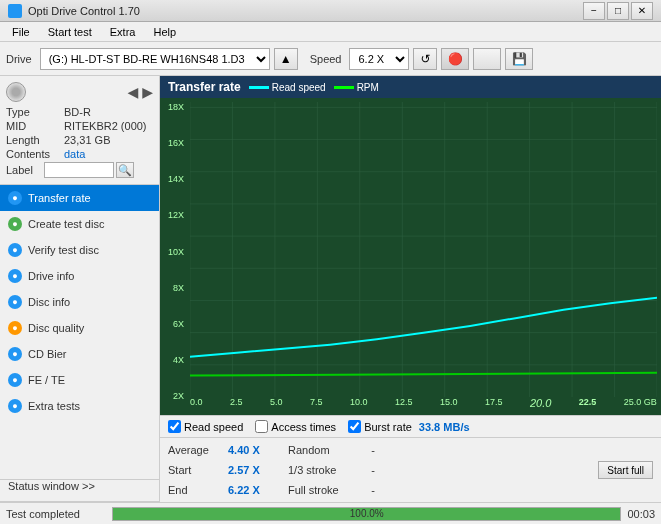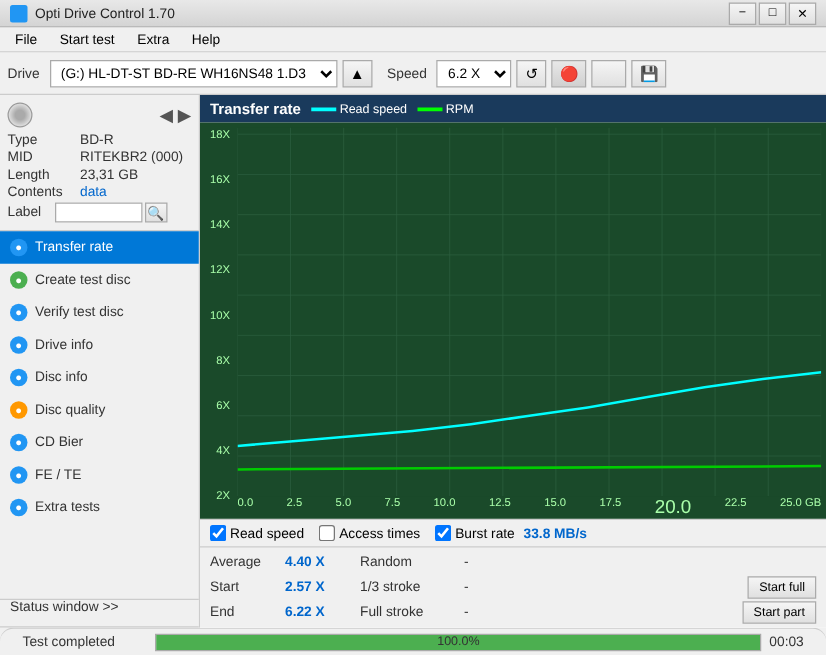--- a/index.html
+++ b/index.html
@@ -433,7 +433,7 @@
         <span style="font-size:9px;color:#aaffaa;">12.5</span>
         <span style="font-size:9px;color:#aaffaa;">15.0</span>
         <span style="font-size:9px;color:#aaffaa;">17.5</span>
-        <span style="font-size:15px;color:#aaffaa;">20.0</span>
+        <span style="font-size:11px;color:#aaffaa;font-style:italic;">20.0</span>
         <span style="font-size:9px;color:#aaffaa;">22.5</span>
         <span style="font-size:9px;color:#aaffaa;">25.0 GB</span>
       </div>

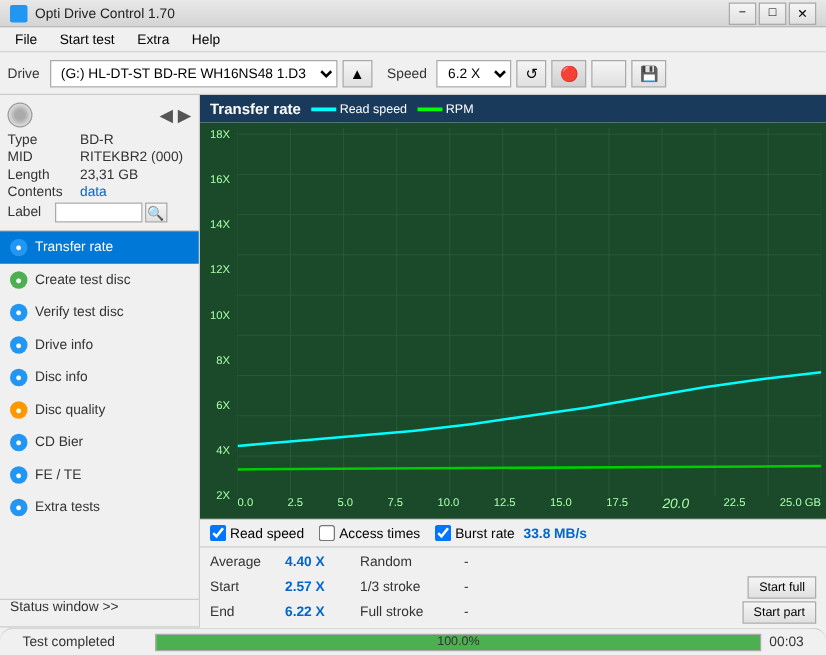--- a/index.html
+++ b/index.html
@@ -434,7 +434,7 @@
         <span style="font-size:9px;color:#aaffaa;">15.0</span>
         <span style="font-size:9px;color:#aaffaa;">17.5</span>
         <span style="font-size:11px;color:#aaffaa;font-style:italic;">20.0</span>
-        <span style="font-size:9px;color:#aaffaa;">22.5</span>
+        <span style="font-size:9px;color:#aaffaa;font-weight:bold;">22.5</span>
         <span style="font-size:9px;color:#aaffaa;">25.0 GB</span>
       </div>
     </div>

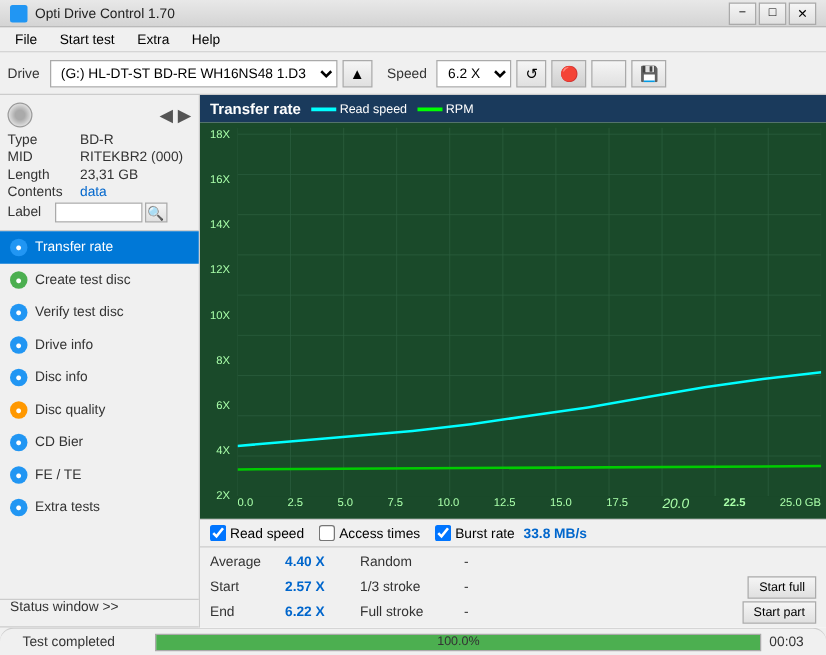--- a/index.html
+++ b/index.html
@@ -491,9 +491,6 @@
           <span class="stat-label2">Full stroke</span>
           <span class="stat-val2">-</span>
         </div>
-        <div class="stat-col" style="flex:1; justify-content:flex-end;">
-          <button class="start-btn">Start part</button>
-        </div>
       </div>
     </div>
 

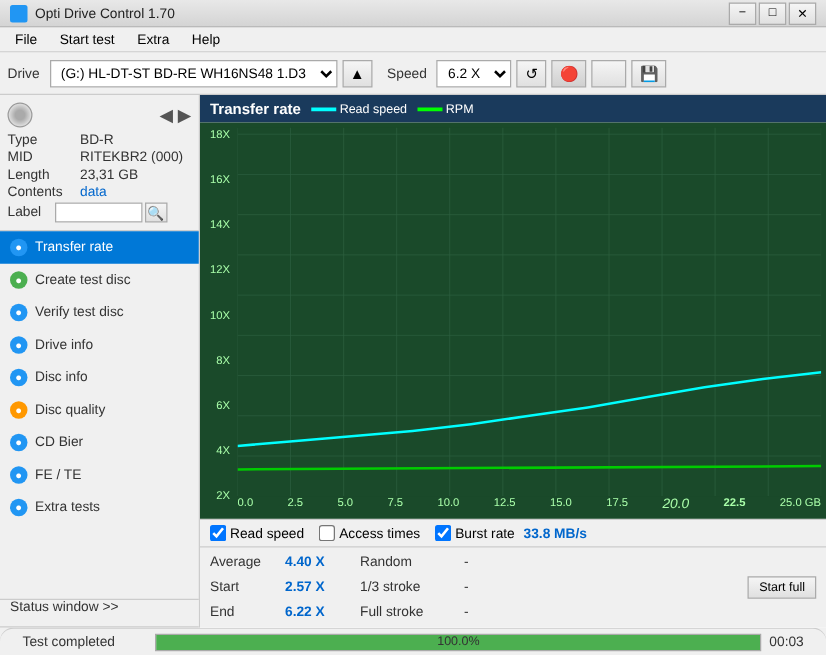--- a/index.html
+++ b/index.html
@@ -227,9 +227,8 @@
       border-top: 1px solid #ccc;
       display: flex;
       align-items: center;
-      padding: 0 18px;
+      padding: 0 6px;
       gap: 6px;
-      border-radius: 11px;
     }
     .status-text { font-size: 11px; color: #333; width: 100px; }
     .progress-bar-container {

